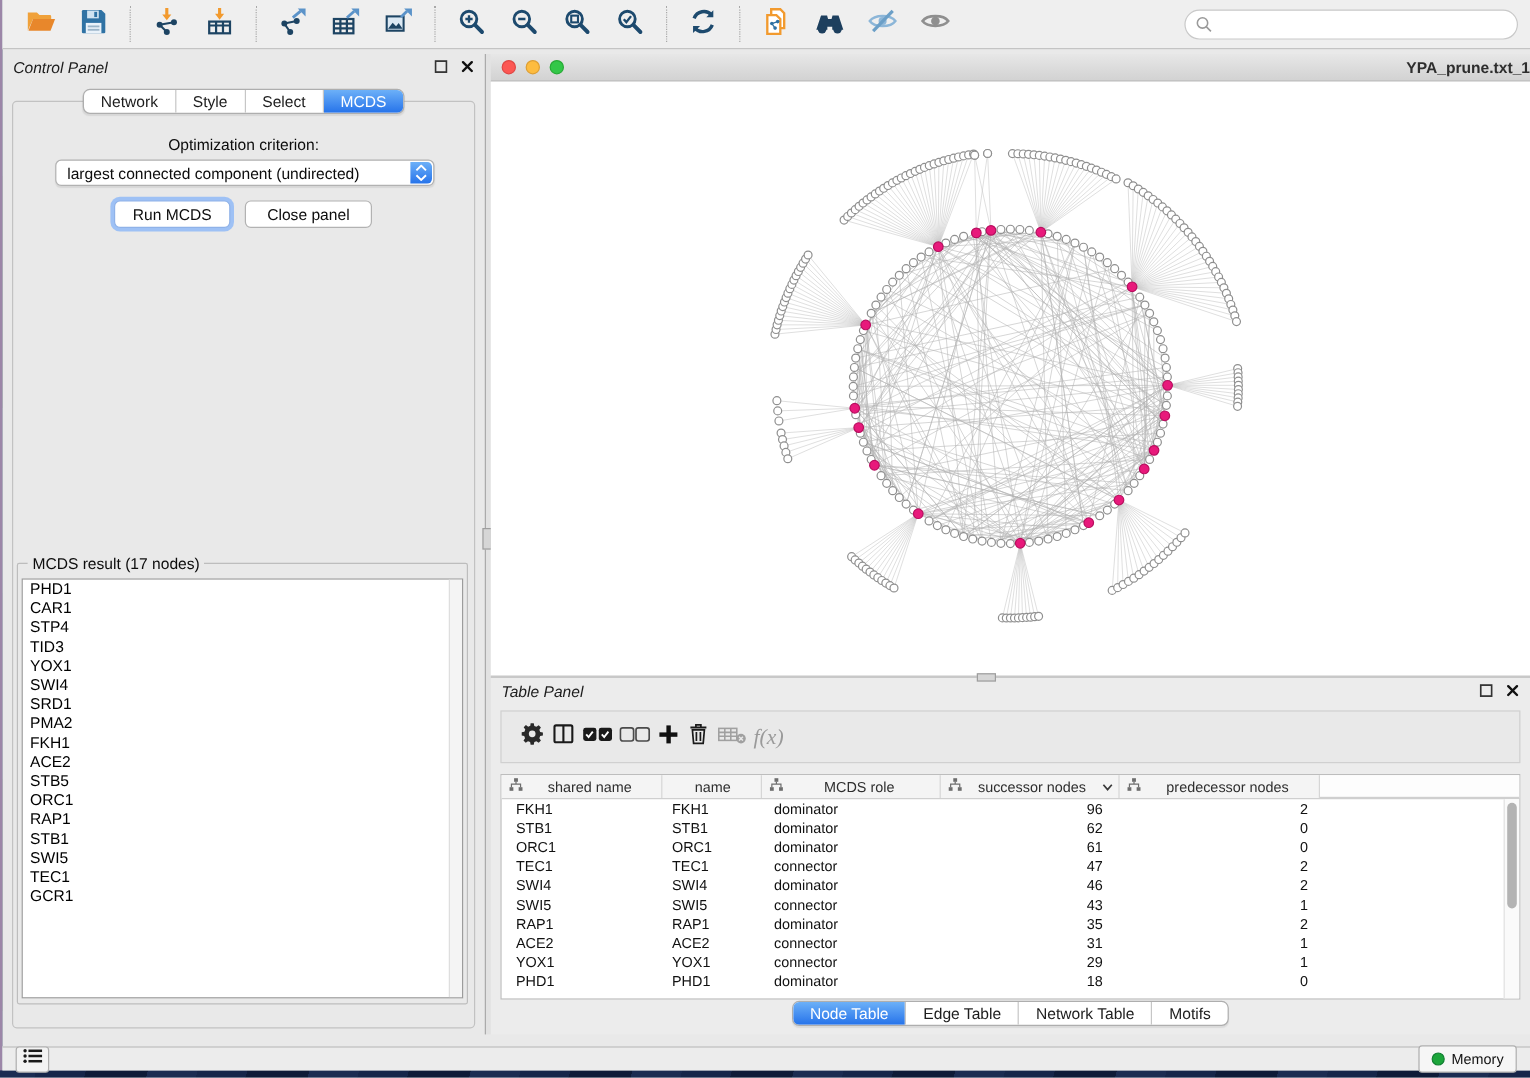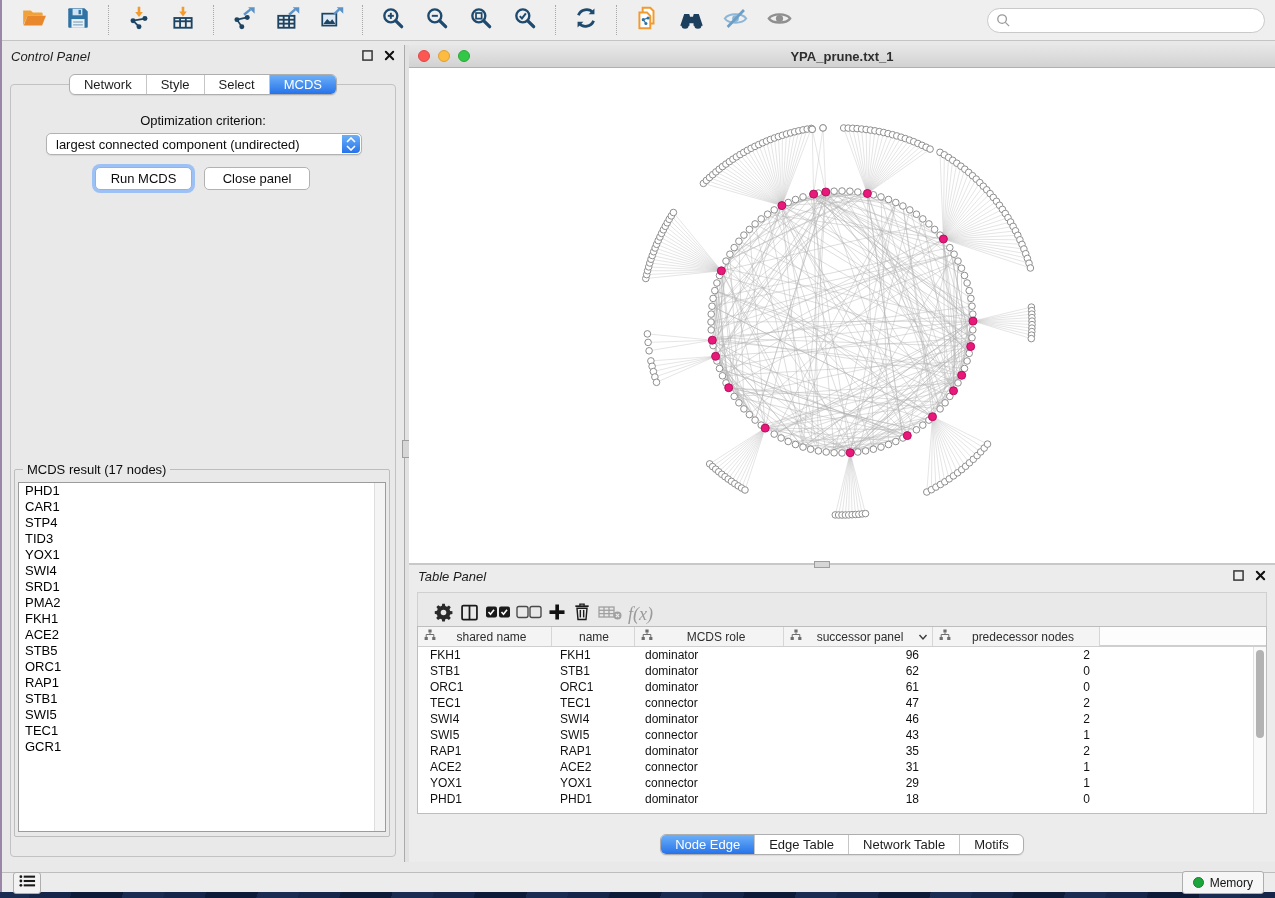--- a/index.html
+++ b/index.html
@@ -63,7 +63,7 @@
     display:flex; align-items:center; }
   .lights { display:flex; gap:8px; padding-left:9px; z-index:2; }
   .light { width:12px; height:12px; border-radius:50%; }
-  .title-text { position:absolute; left:0; right:0; text-align:center; font-size:13px; font-weight:600; color:#2e2e2e; }
+  .title-text { position:absolute; left:0; right:0; text-align:right; font-size:13px; font-weight:600; color:#2e2e2e; }
   .net-canvas { position:absolute; left:0; top:23px; width:866px; height:495px; background:#fff; }
   .net-canvas svg { display:block; }
   .hsplit { position:absolute; left:0; top:518px; right:0; height:2px; background:#c8c8c8; }

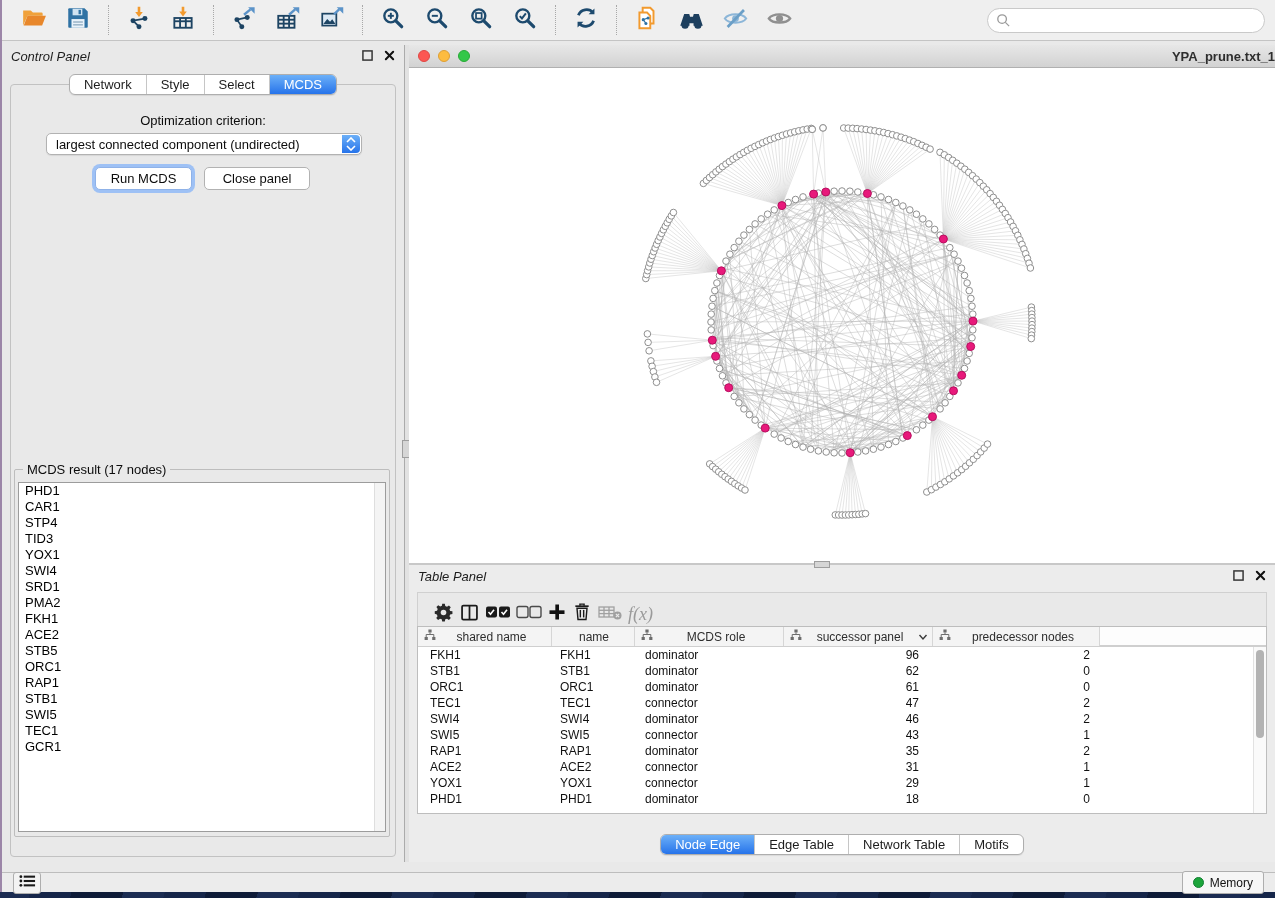--- a/index.html
+++ b/index.html
@@ -73,7 +73,7 @@
   .tp-toolbar { position:absolute; left:8px; right:8px; top:27px; height:44px; background:#e9e9e9; border:1px solid #d0d0d0;
     display:flex; align-items:center; gap:5px; padding-left:15px; }
   .fx { font-family:"Liberation Serif",serif; font-style:italic; font-size:18px; color:#9a9a9a; }
-  .table-wrap { position:absolute; left:8px; right:8px; top:61px; height:188px; background:#fff; border:1px solid #bdbdbd; }
+  .table-wrap { position:absolute; left:8px; right:8px; top:80px; height:188px; background:#fff; border:1px solid #bdbdbd; }
   .thead { display:flex; height:20px; background:#f4f4f4; border-bottom:1px solid #cfcfcf; }
   .th { display:flex; align-items:center; font-size:12px; color:#2e2e2e; border-right:1px solid #d6d6d6; padding:0 4px 0 6px; }
   .th .lbl { flex:1; text-align:center; white-space:nowrap; overflow:hidden; }

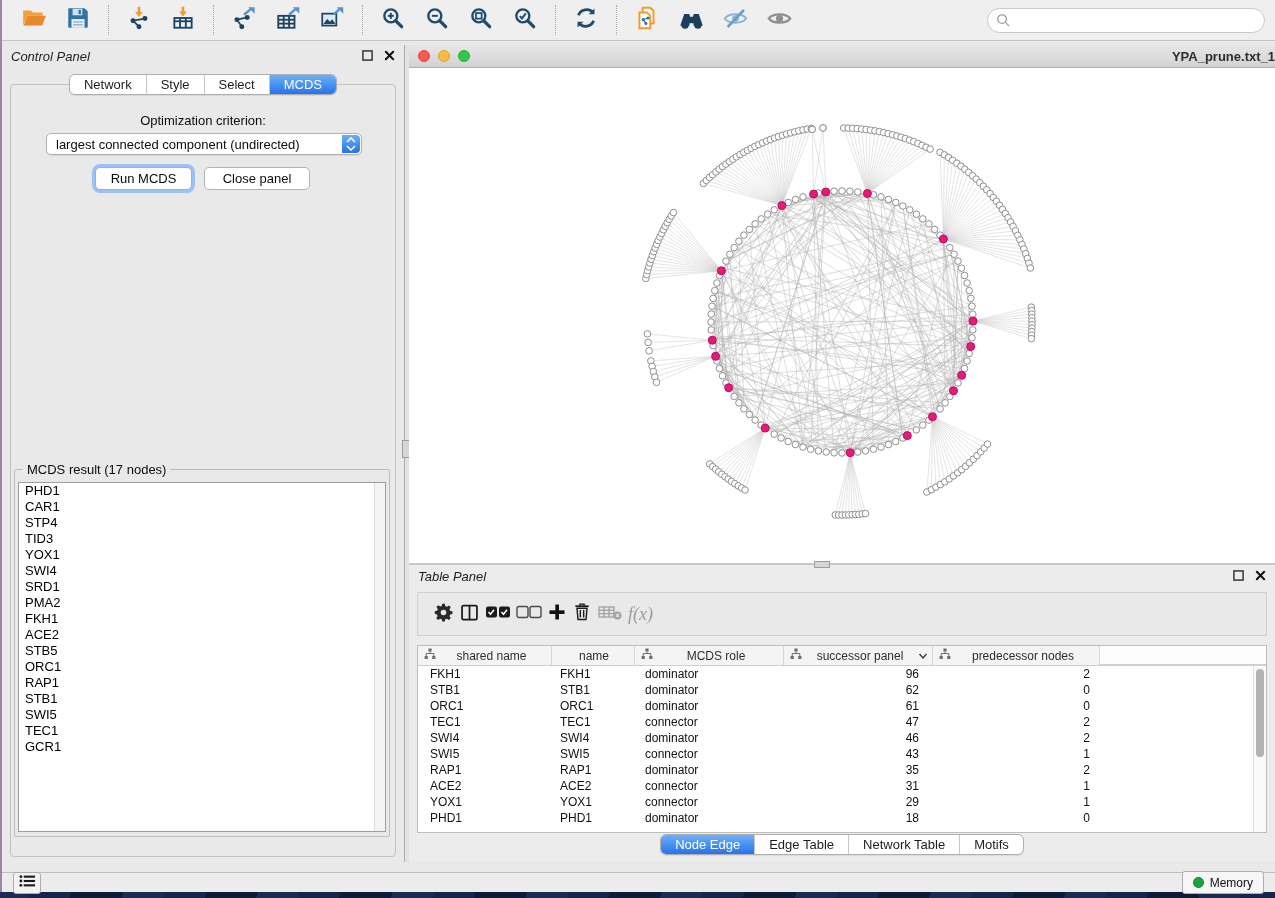--- a/index.html
+++ b/index.html
@@ -1121,7 +1121,7 @@
                   </g>
                   <path d="M6 3.5v2M2.2 8V5.5h7.6V8" stroke="#6d6d6d" fill="none"></path>
                 </svg></span>
-              <span class="lbl">successor panel</span>
+              <span class="lbl">successor nodes</span>
               <span><svg width="10" height="8" viewBox="0 0 10 8">
                   <path d="M1.5 2l3.5 4 3.5-4" stroke="#3a3a3a" stroke-width="1.4" fill="none"></path>
                 </svg></span>

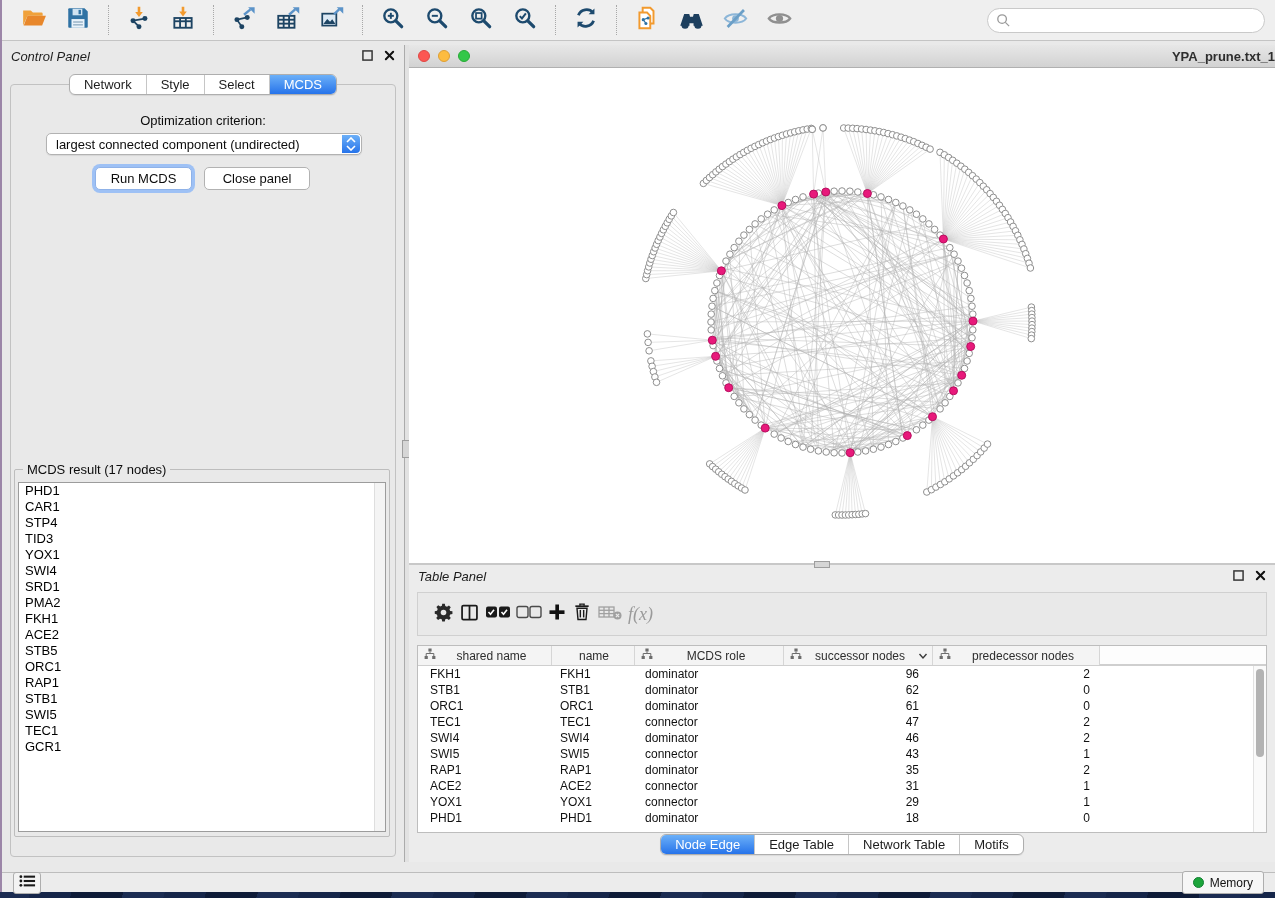--- a/index.html
+++ b/index.html
@@ -1217,7 +1217,7 @@
       </div>
       <div class="tp-tabs" id="tp-tabs">
           <div class="seg">
-            <div class="seg-item active">Node Edge</div>
+            <div class="seg-item active">Node Table</div>
             <div class="seg-item">Edge Table</div>
             <div class="seg-item">Network Table</div>
             <div class="seg-item">Motifs</div>

